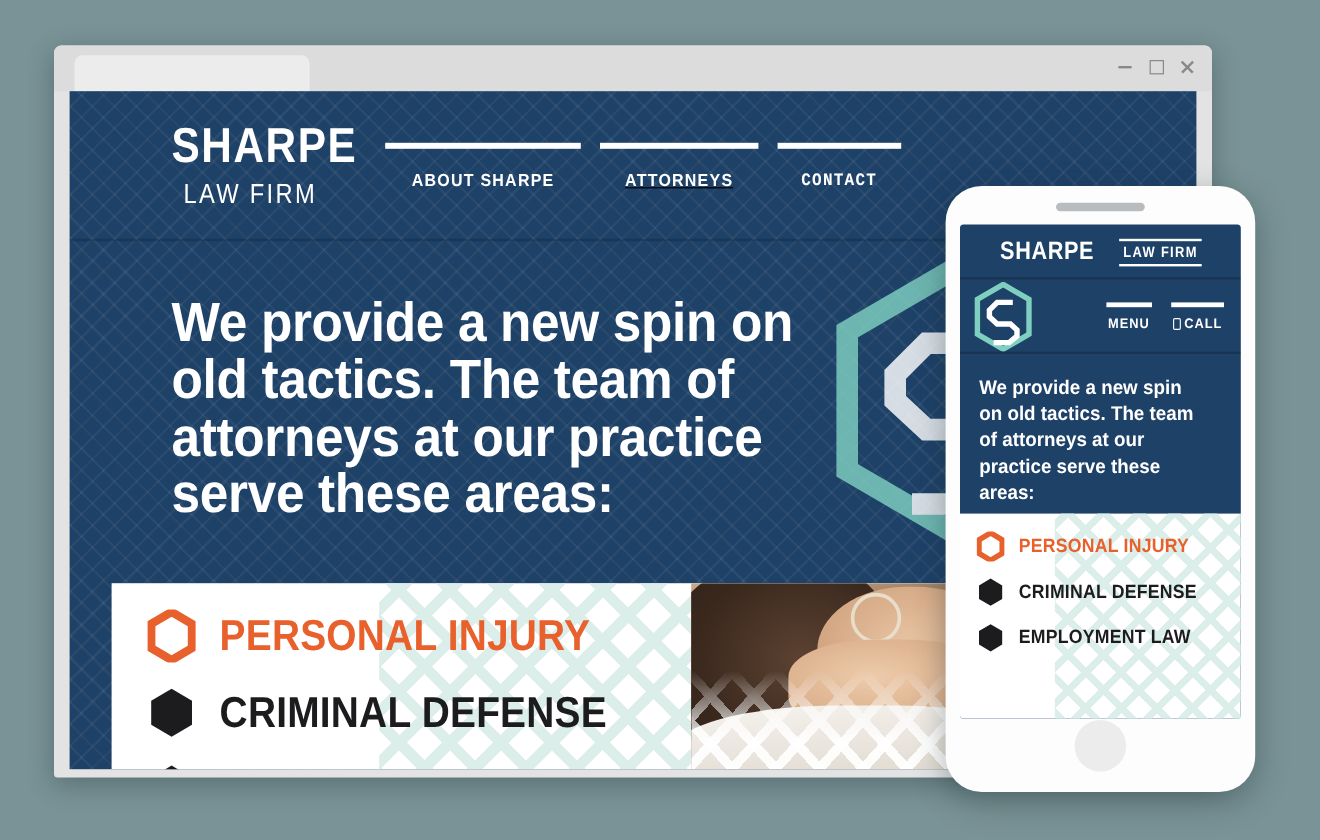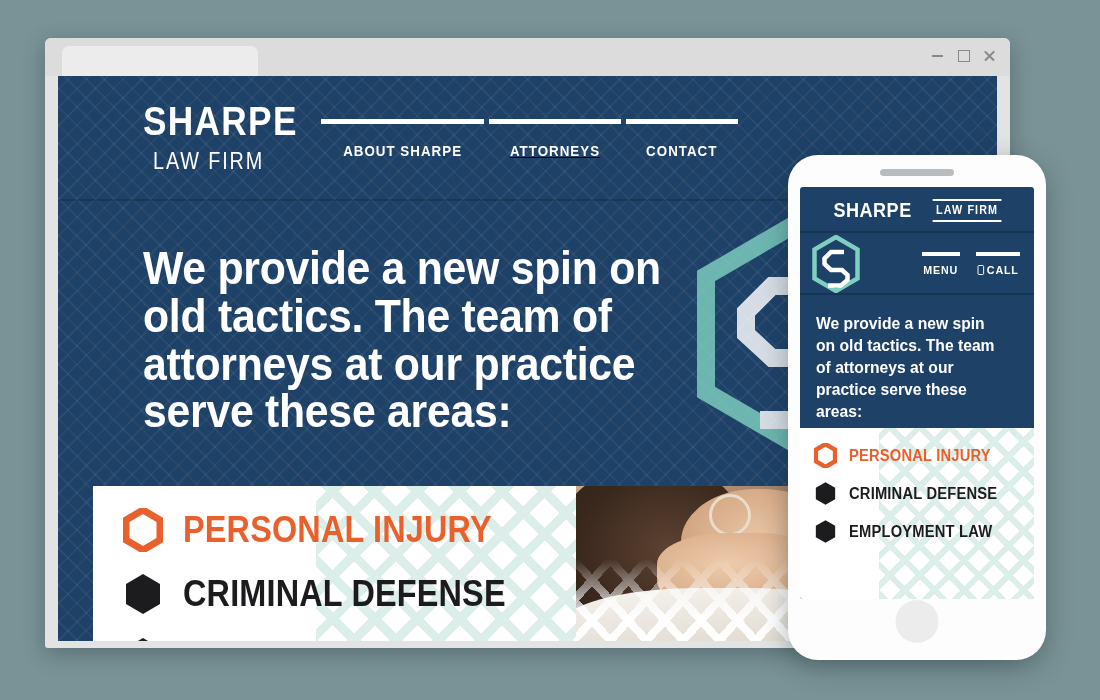--- a/index.html
+++ b/index.html
@@ -114,7 +114,7 @@
     display: flex;
     align-items: flex-start;
     margin-left: 28px;
-    gap: 5px;
+    gap: 16px;
   }
   .nav-item {
     position: relative;

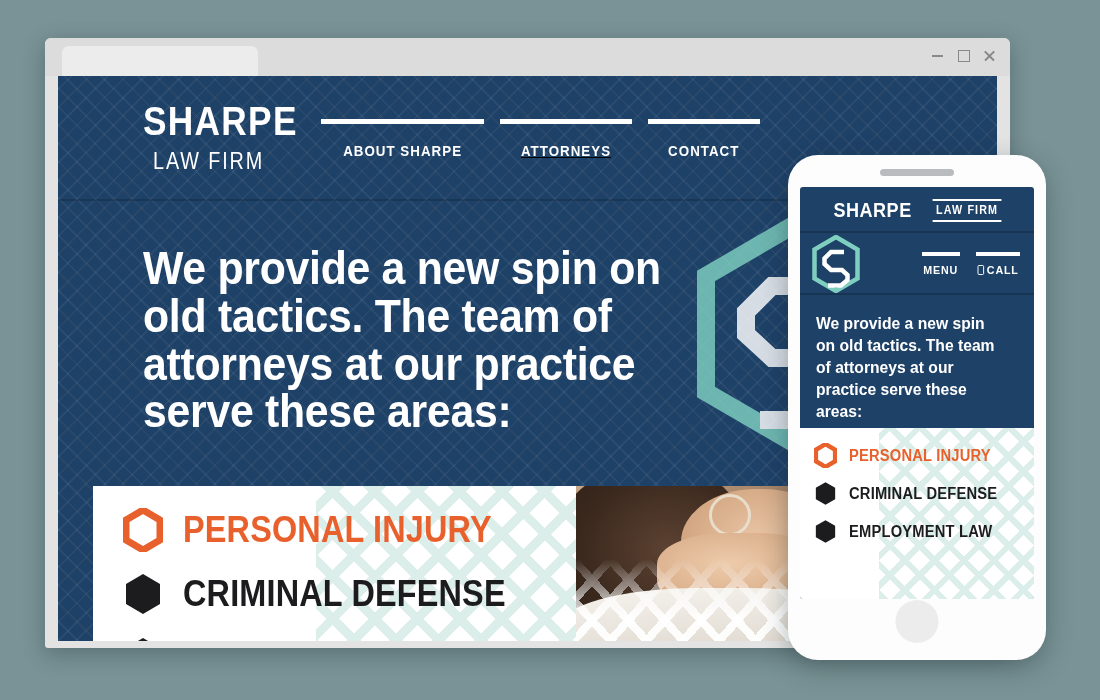--- a/index.html
+++ b/index.html
@@ -454,7 +454,7 @@
             <div class="nav-rule"></div>
             <div class="nav-item">ATTORNEYS</div>
           </div>
-          <div class="nav-wrap" style="text-align:center;">
+          <div class="nav-wrap" style="text-align:center;font-family:Liberation Mono, monospace;">
             <div class="nav-rule"></div>
             <div class="nav-item">CONTACT</div>
           </div>

